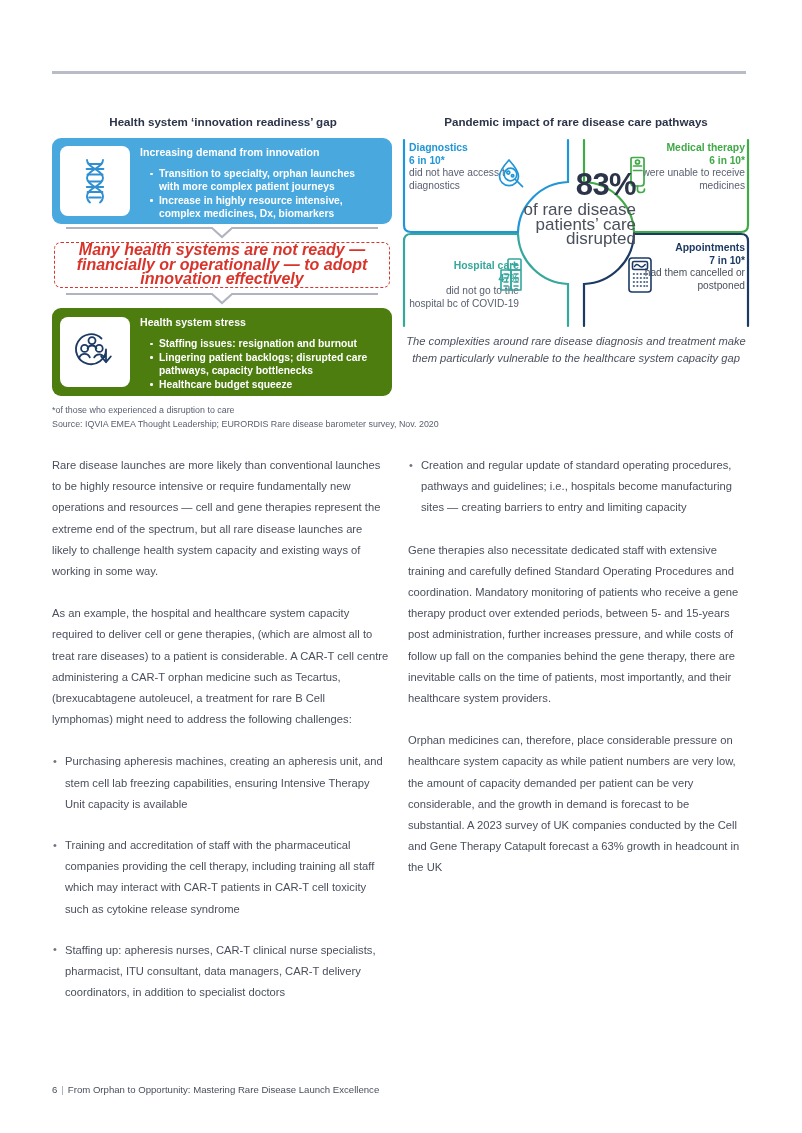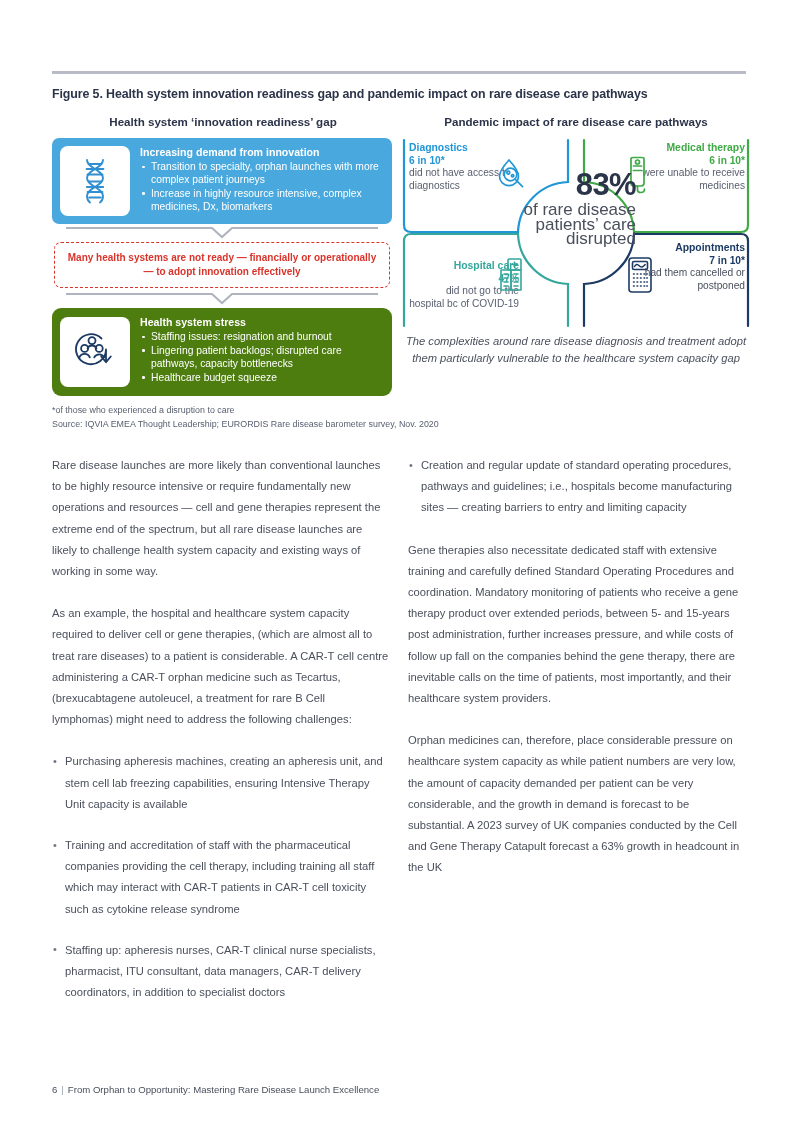--- a/index.html
+++ b/index.html
@@ -160,7 +160,6 @@
 
   <div class="top-rule"></div>
 
-  <div class="fig-title">Figure 5. Health system innovation readiness gap and pandemic impact on rare disease care pathways</div>
   <div class="panel-title" id="pt-left">Health system ‘innovation readiness’ gap</div>
   <div class="panel-title" id="pt-right">Pandemic impact of rare disease care pathways</div>
 

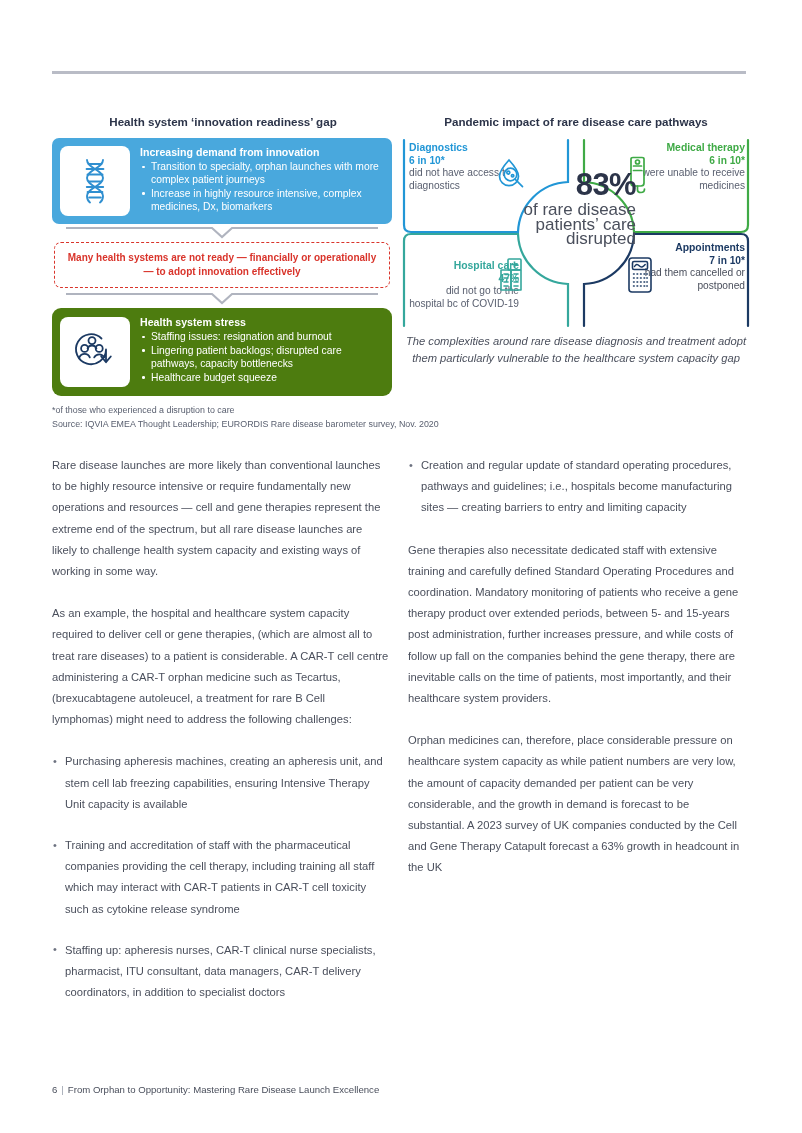--- a/index.html
+++ b/index.html
@@ -42,7 +42,7 @@
     border-radius:9px;
     box-sizing:border-box;
   }
-  .box-blue{top:0; height:86px; background:#49a8dd;border-radius:7px;}
+  .box-blue{top:0; height:86px; background:#49a8dd;}
   .box-navy{top:170px; height:88px; background:#4d7c0f;}
 
   .icon-tile{

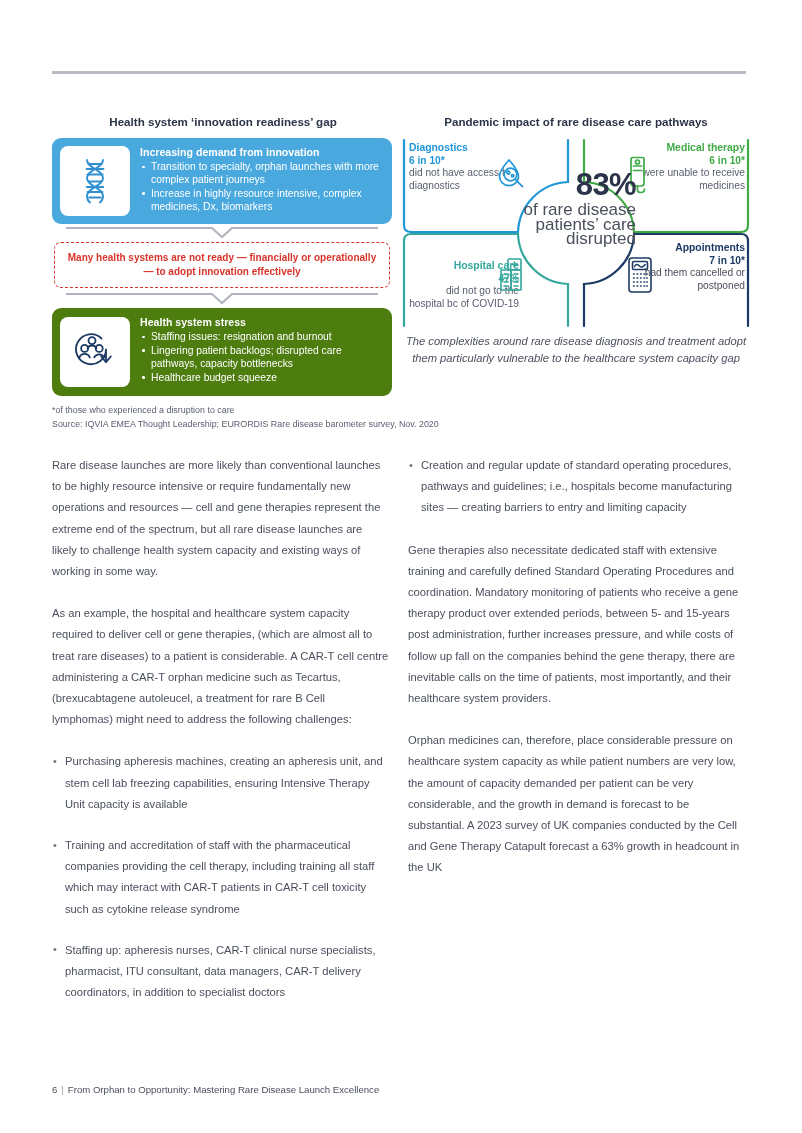--- a/index.html
+++ b/index.html
@@ -59,7 +59,7 @@
   .box-head{
     font-size:10.6px; font-weight:bold; line-height:14px; margin-bottom:1px;
   }
-  .box-list{margin:0; padding:0; list-style:none;}
+  .box-list{margin:8px; padding:0; list-style:none;font-weight:bold;}
   .box-list li{
     position:relative; padding-left:11px;
     font-size:10.3px; line-height:13.2px; margin-bottom:0.5px;

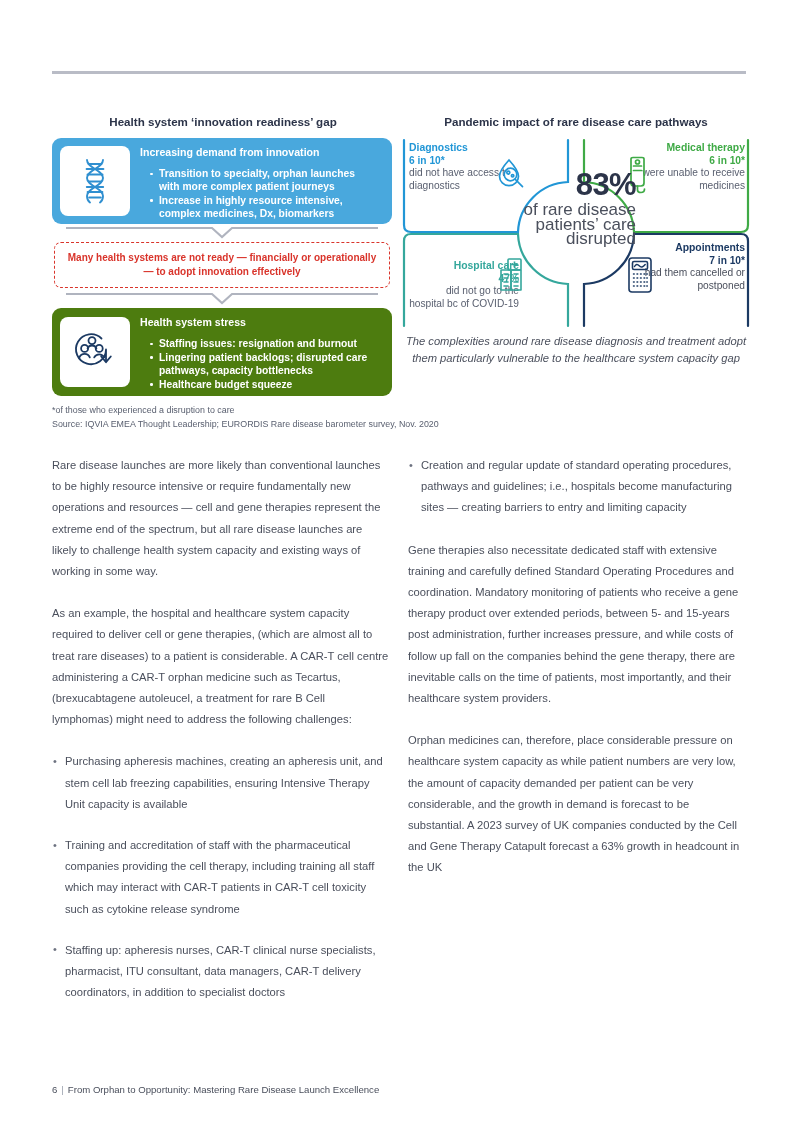--- a/index.html
+++ b/index.html
@@ -83,8 +83,8 @@
   }
   .red-callout span{
     display:block; text-align:center;
-    color:#d9342b; font-weight:bold; 
-    font-size:10px; line-height:14.5px; padding:0 8px;
+    color:#d9342b; font-weight:bold; font-style:italic;
+    font-size:16px; line-height:14.5px; padding:0 8px;
   }
 
   

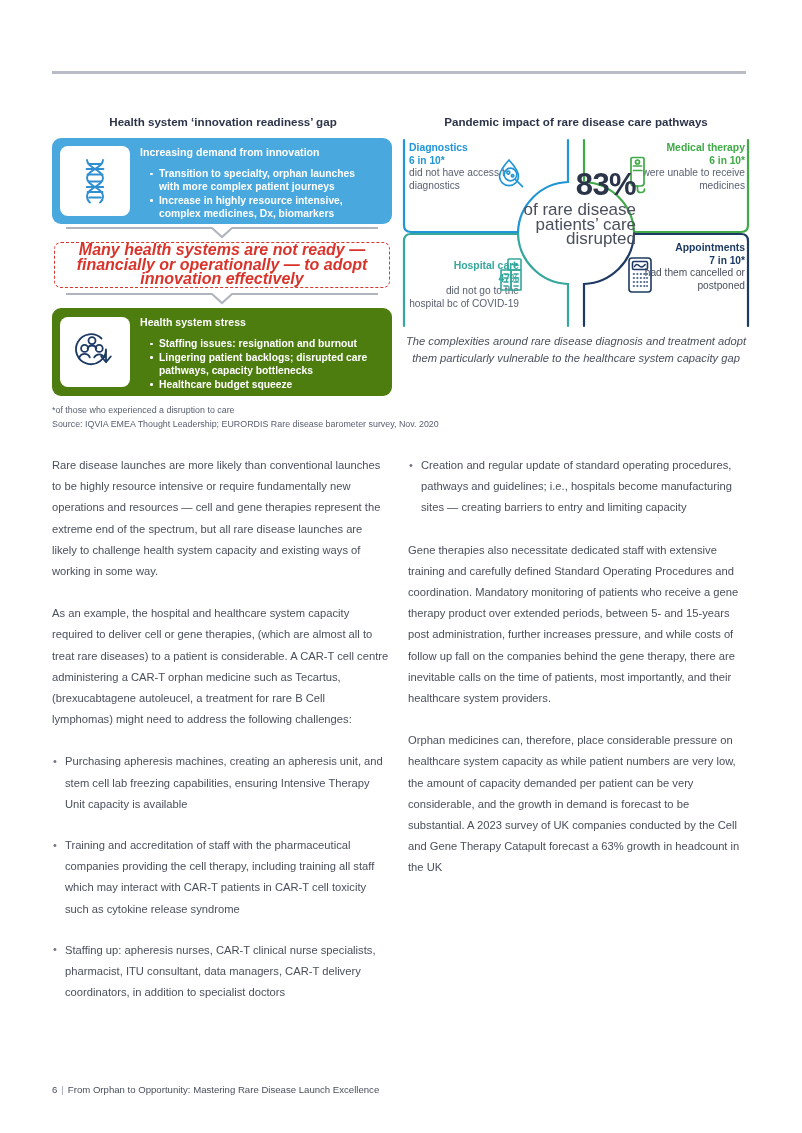--- a/index.html
+++ b/index.html
@@ -324,7 +324,7 @@
     </div>
   </div>
 
-  <div class="rd-caption">The complexities around rare disease diagnosis and treatment adopt them particularly vulnerable to the healthcare system capacity gap</div>
+  <div class="rd-caption">The complexities around rare disease diagnosis and treatment make them particularly vulnerable to the healthcare system capacity gap</div>
 
   <div class="footnote" id="fn-1">*of those who experienced a disruption to care</div>
   <div class="footnote" id="fn-2">Source: IQVIA EMEA Thought Leadership; EURORDIS Rare disease barometer survey, Nov. 2020</div>

